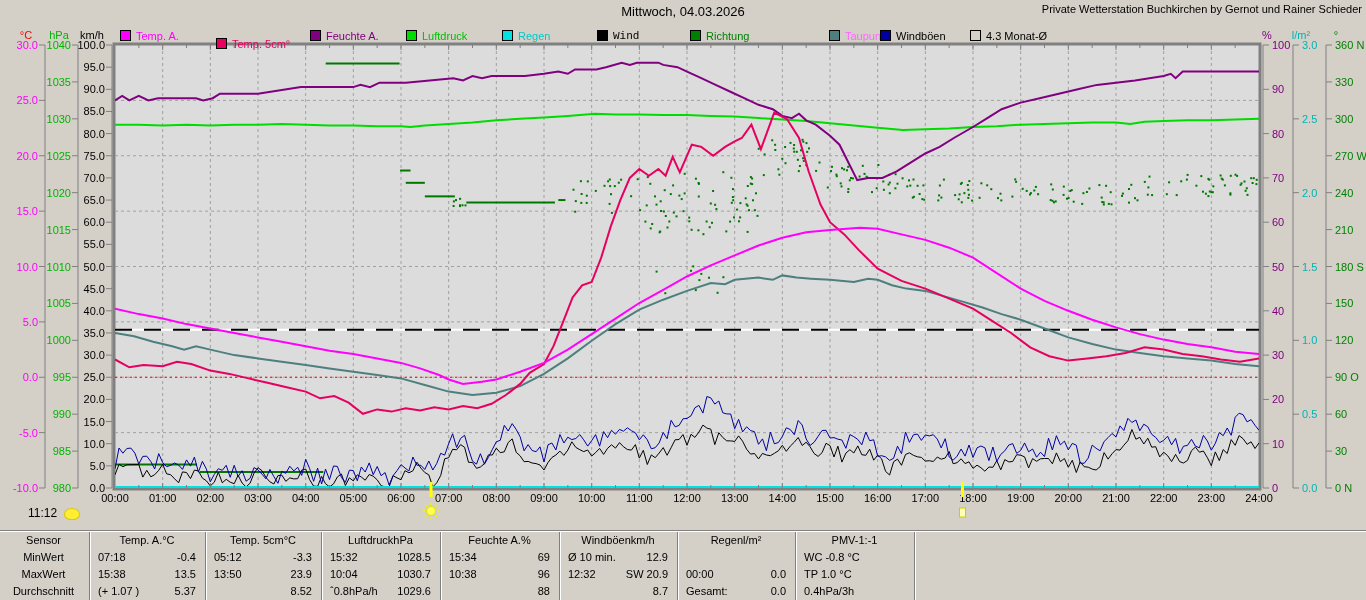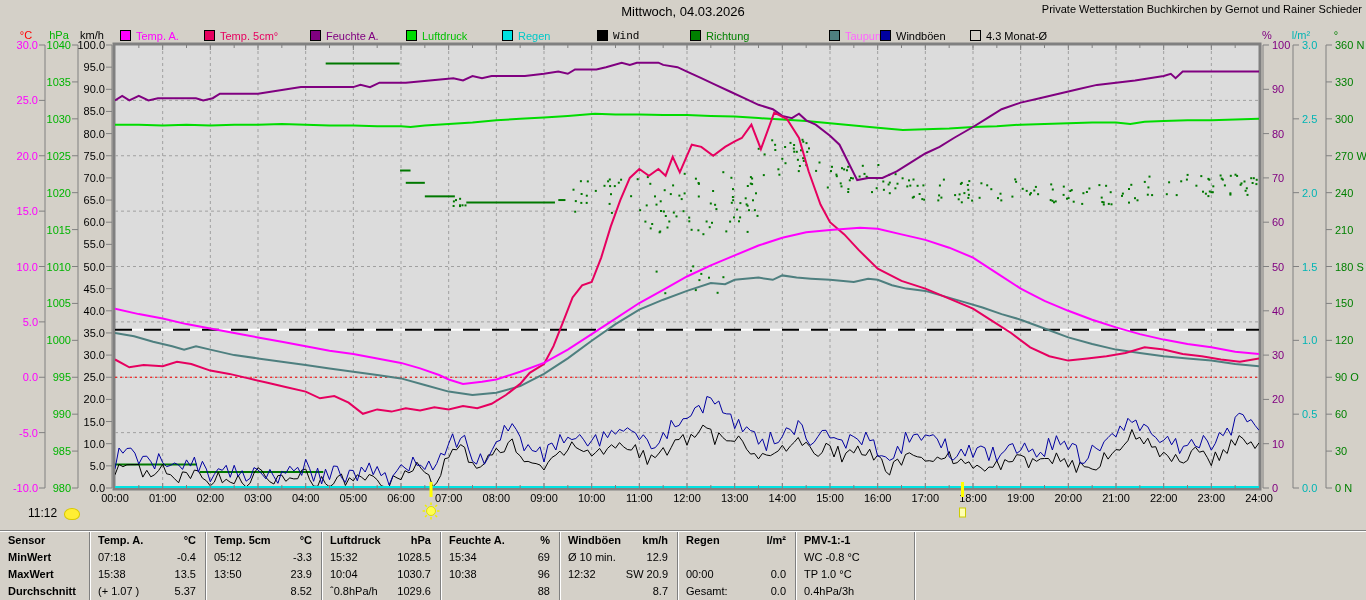--- a/index.html
+++ b/index.html
@@ -688,7 +688,7 @@
       <span class="lg-sq" style="background: rgb(255, 0, 255);"></span>
       <span style="color: rgb(255, 0, 255);">Temp. A.</span>
     </div>
-    <div class="lg-item" style="left: 204px;">
+    <div class="lg-item" style="left: 216px; margin-top: 8px;">
       <span class="lg-sq" style="background: rgb(230, 0, 95);"></span>
       <span style="color: rgb(230, 0, 95);">Temp. 5cm°</span>
     </div>

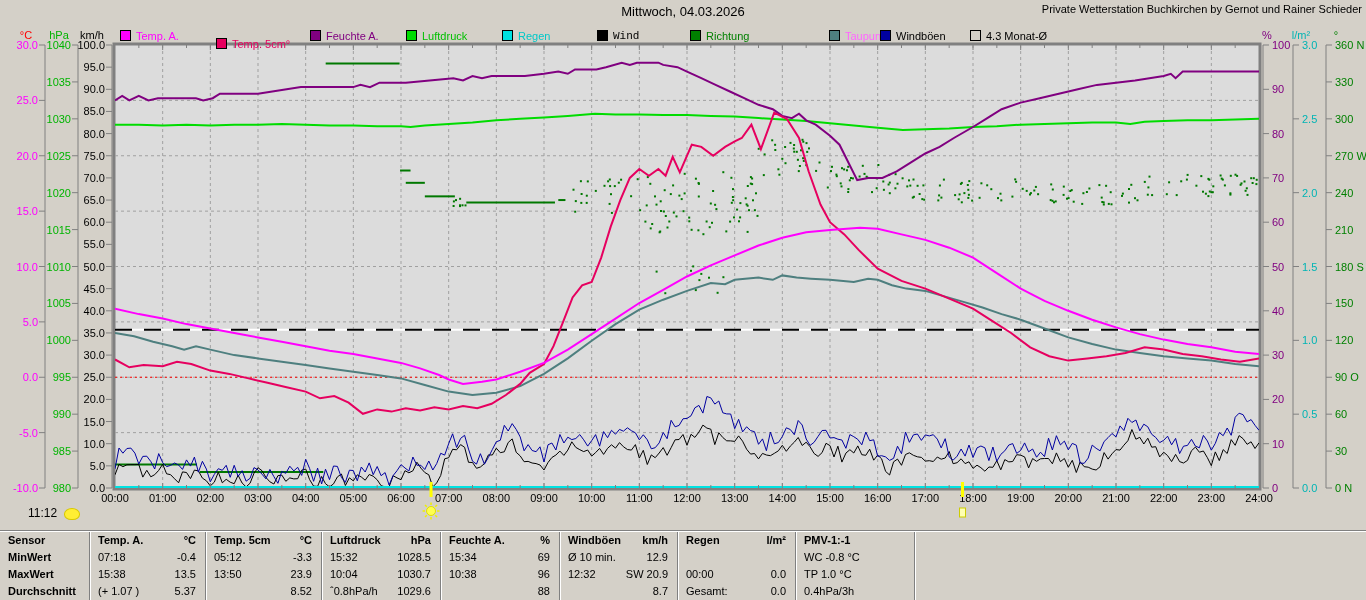--- a/index.html
+++ b/index.html
@@ -22,7 +22,7 @@
   .tcol{position:absolute;top:1px;height:69px;}
   .tcol.div{border-left:1px solid #808080;box-shadow:inset 1px 0 0 #ffffff;}
   .trow{height:17px;line-height:17px;display:flex;justify-content:space-between;padding:0 10px 0 8px;font-size:11px;color:#000;overflow:hidden;white-space:nowrap;}
-  .b{font-weight:bold;}
+  .b{font-weight:normal;justify-content:center;}
 </style>
 </head>
 <body>

